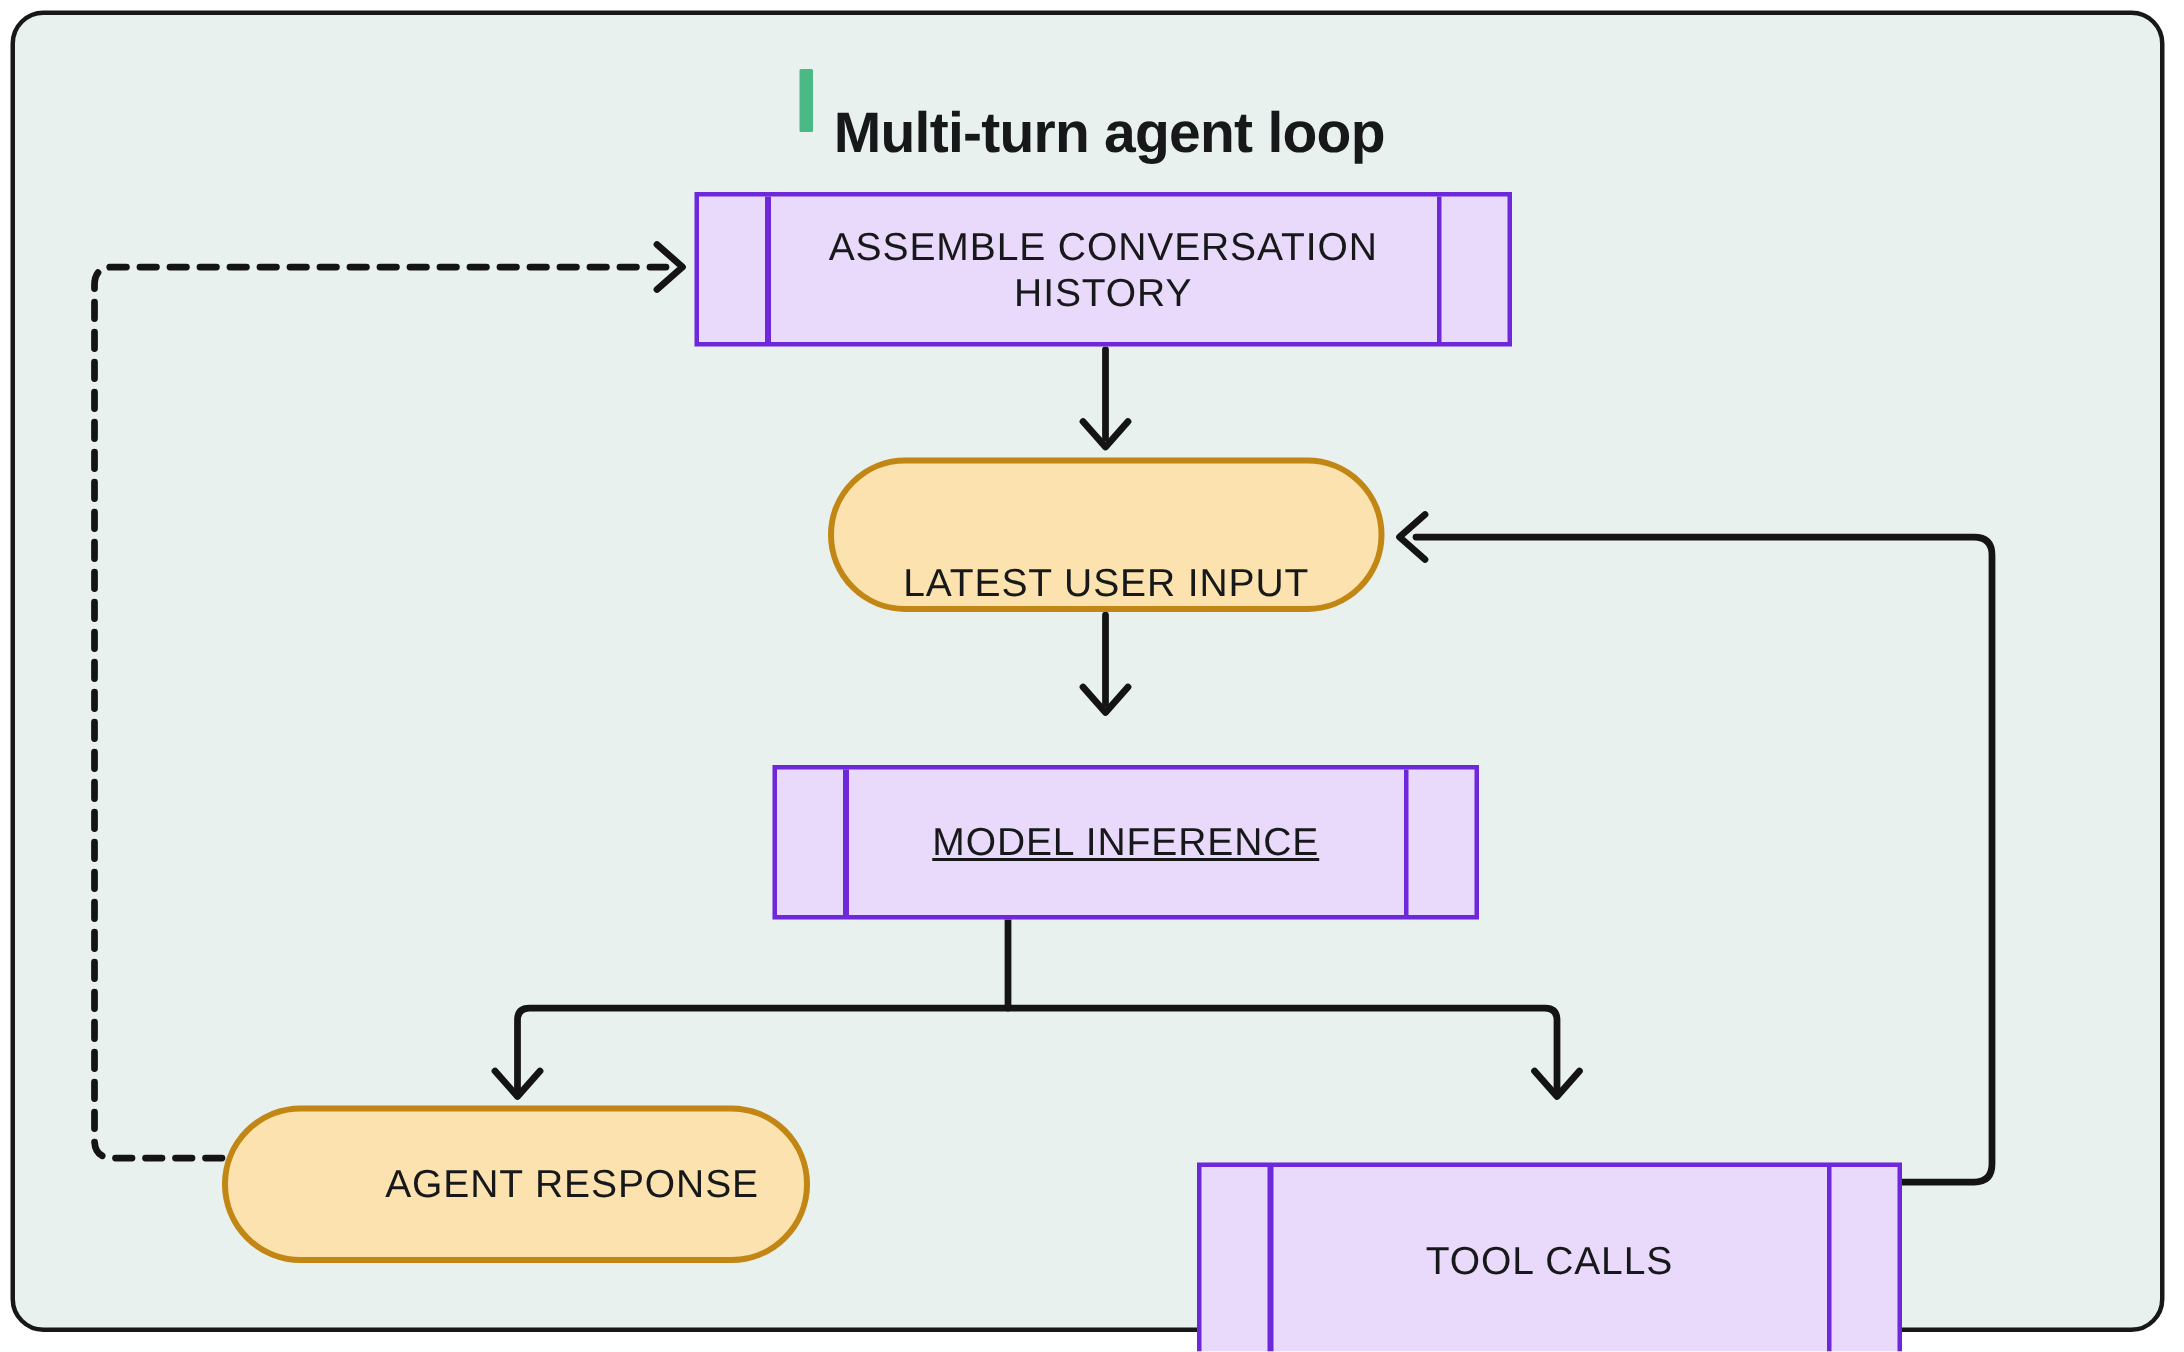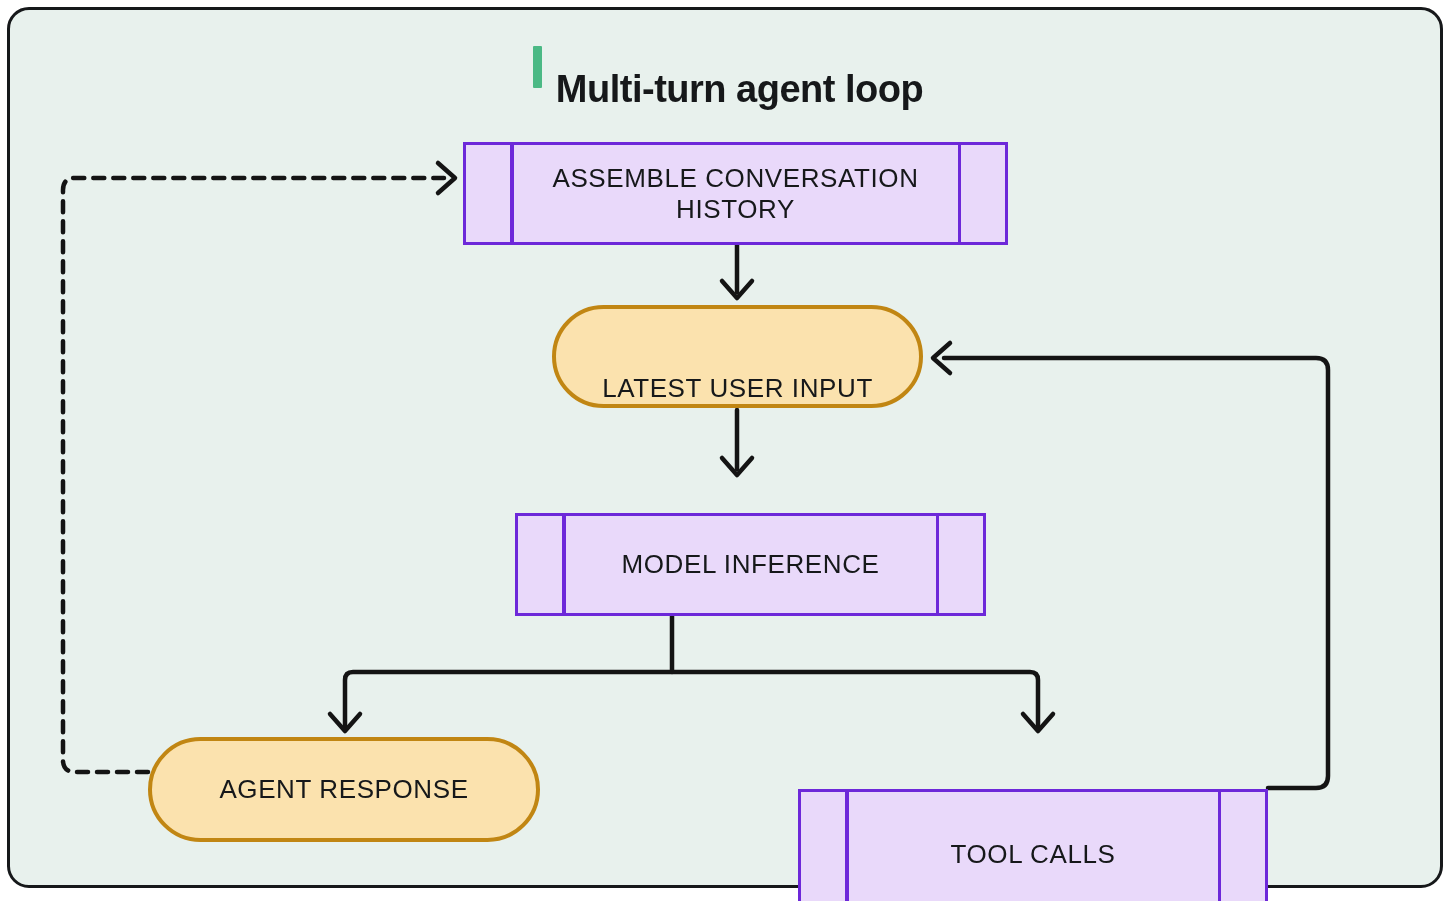--- a/index.html
+++ b/index.html
@@ -63,7 +63,6 @@
     background: #e9d9fa;
     border: 3.5px solid #6d28d9;
     padding: 0 56px;
-    margin-top: 14px;
   }
   .subroutine .divider {
     position: absolute;

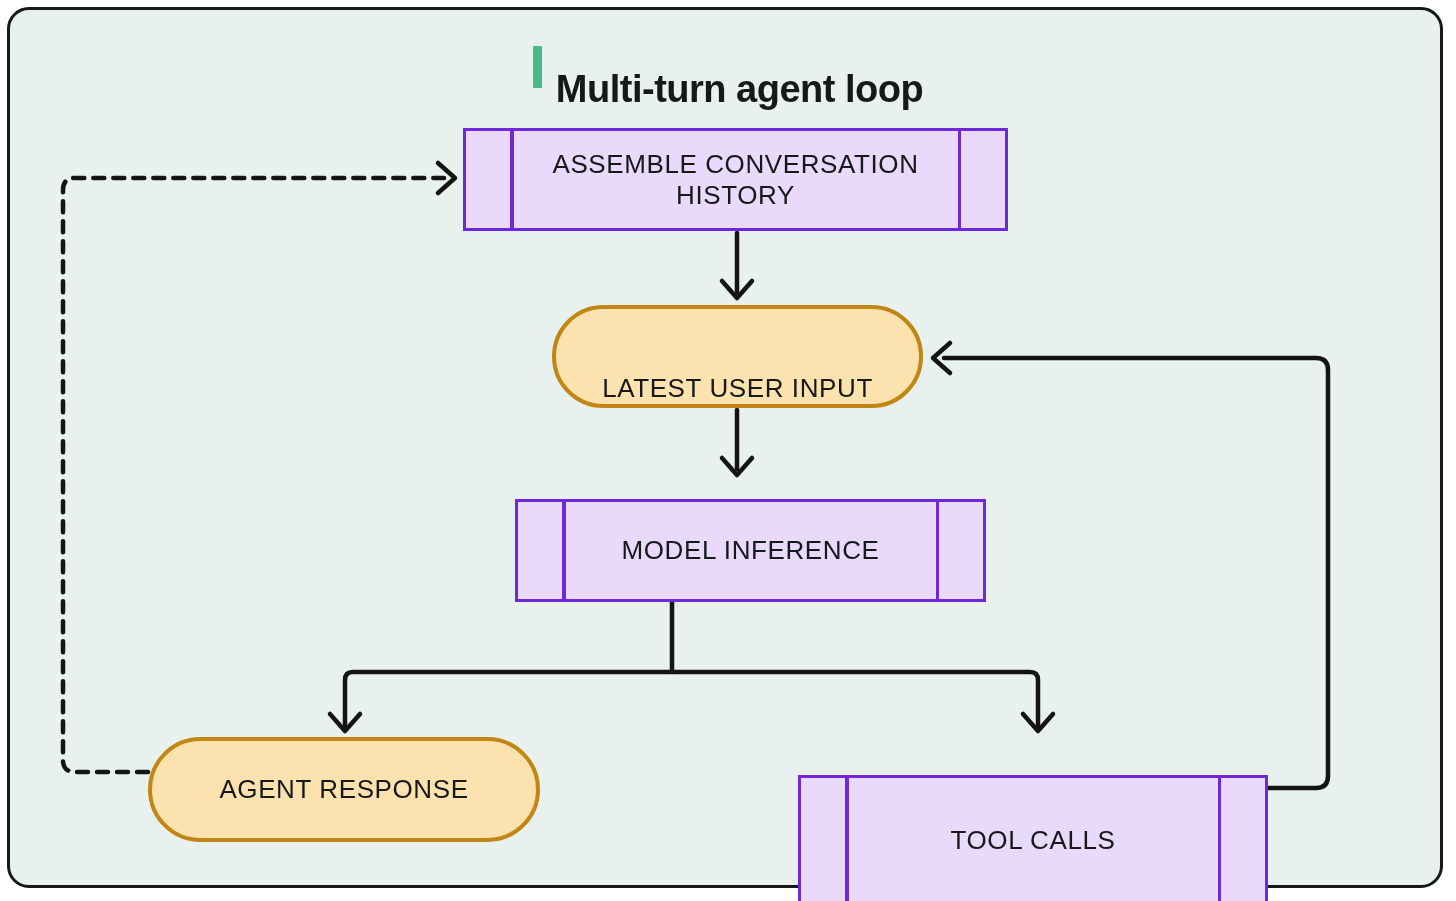--- a/index.html
+++ b/index.html
@@ -81,7 +81,7 @@
   }
   #node-assemble { left: 463px; top: 128px; width: 545px; height: 103px; }
   #node-input    { left: 552px; top: 305px; width: 371px; height: 103px; align-items: flex-end; }
-  #node-model    { left: 515px; top: 499px; width: 471px; height: 103px; }
+  #node-model    { left: 515px; top: 510px; width: 471px; height: 103px; text-decoration: underline; }
   #node-agent    { left: 148px; top: 737px; width: 392px; height: 105px; }
   #node-tools    { left: 798px; top: 775px; width: 470px; height: 130px; }
   svg.connectors {

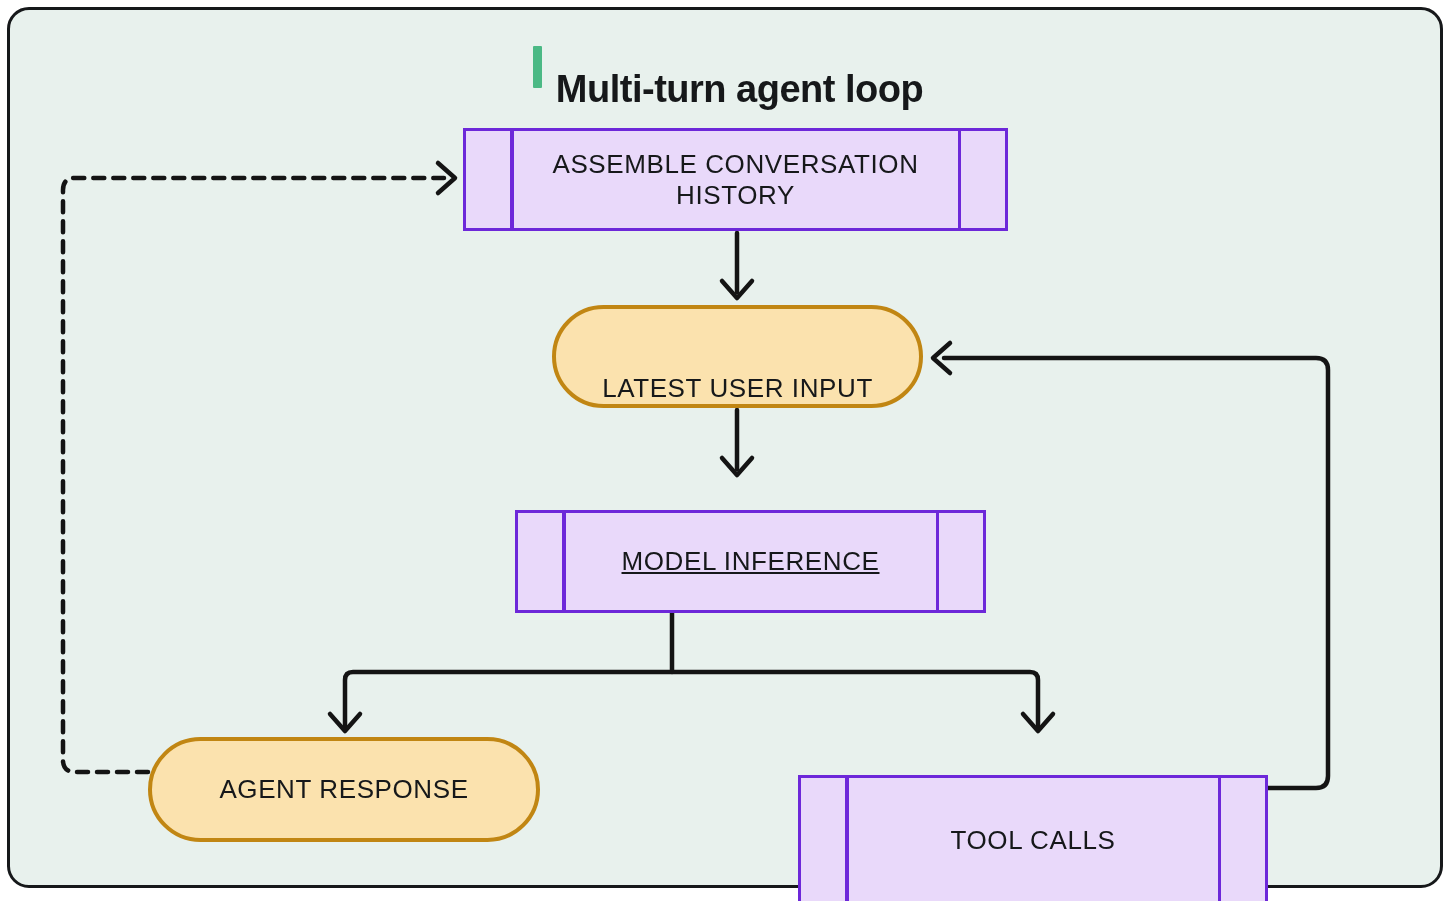--- a/index.html
+++ b/index.html
@@ -82,7 +82,7 @@
   #node-assemble { left: 463px; top: 128px; width: 545px; height: 103px; }
   #node-input    { left: 552px; top: 305px; width: 371px; height: 103px; align-items: flex-end; }
   #node-model    { left: 515px; top: 510px; width: 471px; height: 103px; text-decoration: underline; }
-  #node-agent    { left: 148px; top: 737px; width: 392px; height: 105px; }
+  #node-agent    { left: 148px; top: 737px; width: 392px; height: 105px; justify-content: flex-end; }
   #node-tools    { left: 798px; top: 775px; width: 470px; height: 130px; }
   svg.connectors {
     position: absolute;

